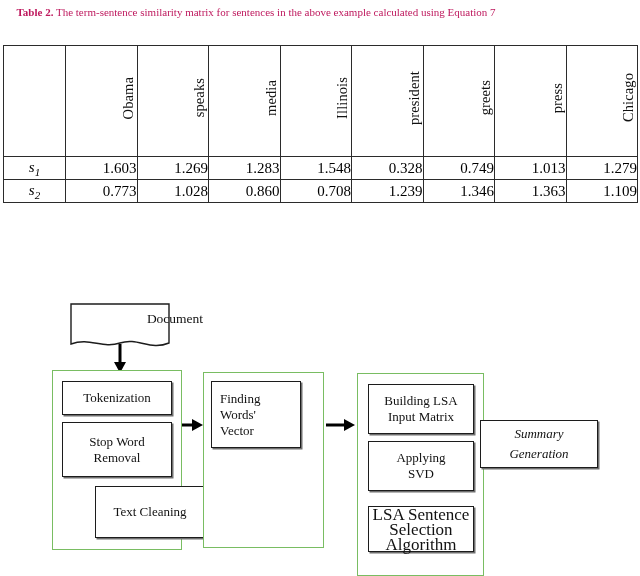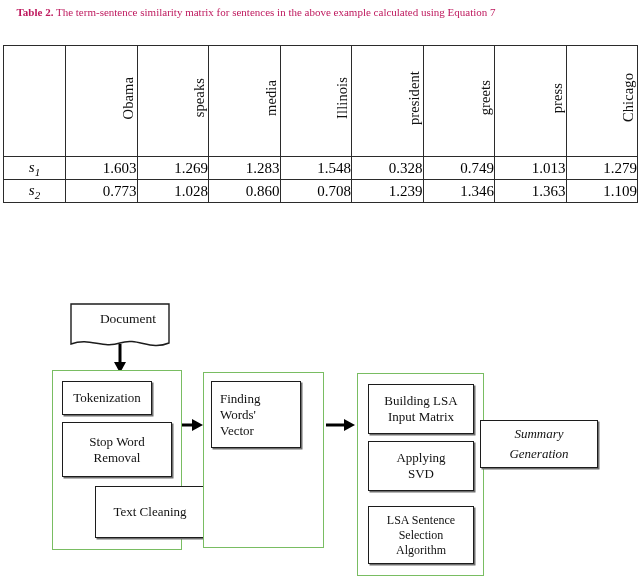--- a/index.html
+++ b/index.html
@@ -167,7 +167,7 @@
   <svg class="arrow" style="left:70px;top:303px;" width="100" height="52" viewBox="0 0 100 52">
     <path d="M1,1 L99,1 L99,40 C80,48 68,34 50,40 C32,46 20,34 1,41 Z" fill="#ffffff" stroke="#1c1c1c" stroke-width="1.4"></path>
   </svg>
-  <div class="docbox" style="left:70px;top:303px;width:116px;height:52px;">
+  <div class="docbox" style="left:70px;top:303px;width:116px;height:52px;padding-left:47px;">
     <span class="doclabel">Document</span>
   </div>
 

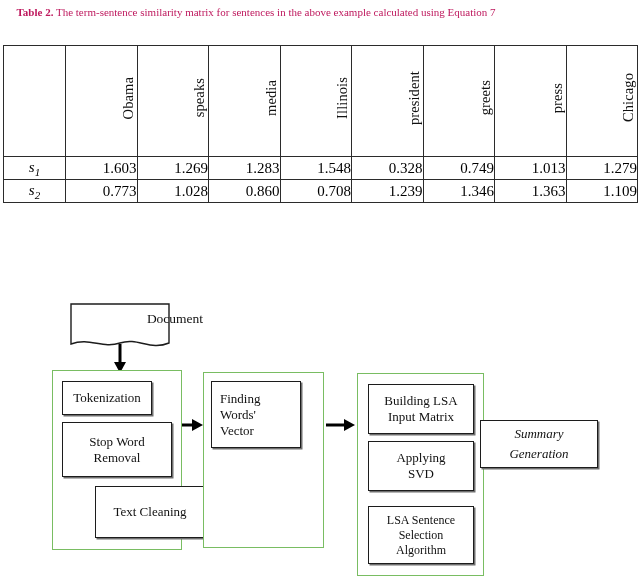--- a/index.html
+++ b/index.html
@@ -178,7 +178,7 @@
 
   <div class="gbox" style="left:52px;top:370px;width:130px;height:180px;"></div>
 
-  <div class="pbox" style="left:62px;top:381px;width:90px;height:34px;text-align:center;">
+  <div class="pbox" style="left:62px;top:381px;width:110px;height:34px;text-align:center;">
     <span>Tokenization</span>
   </div>
 

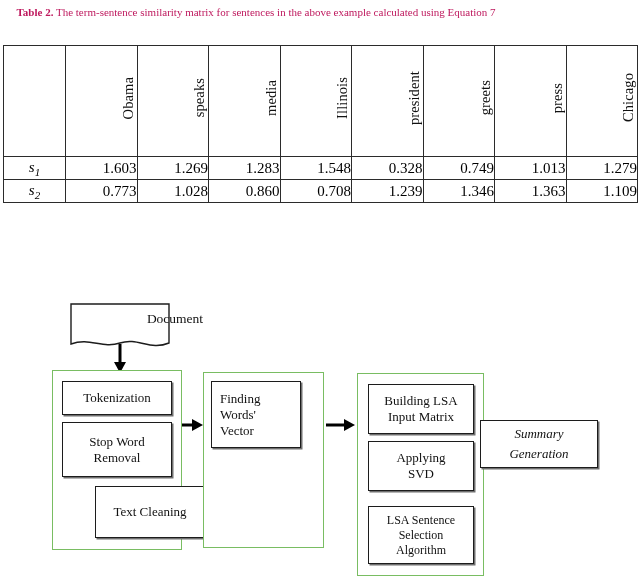--- a/index.html
+++ b/index.html
@@ -230,7 +230,7 @@
     </div>
   </div>
 
-  <div class="pbox" style="left:368px;top:506px;width:106px;height:58px;font-size:12px;line-height:15px;">
+  <div class="pbox" style="left:368px;top:506px;width:106px;height:46px;font-size:17px;line-height:15px;">
     <div>
       <span>LSA Sentence</span>
       <span>Selection</span>

